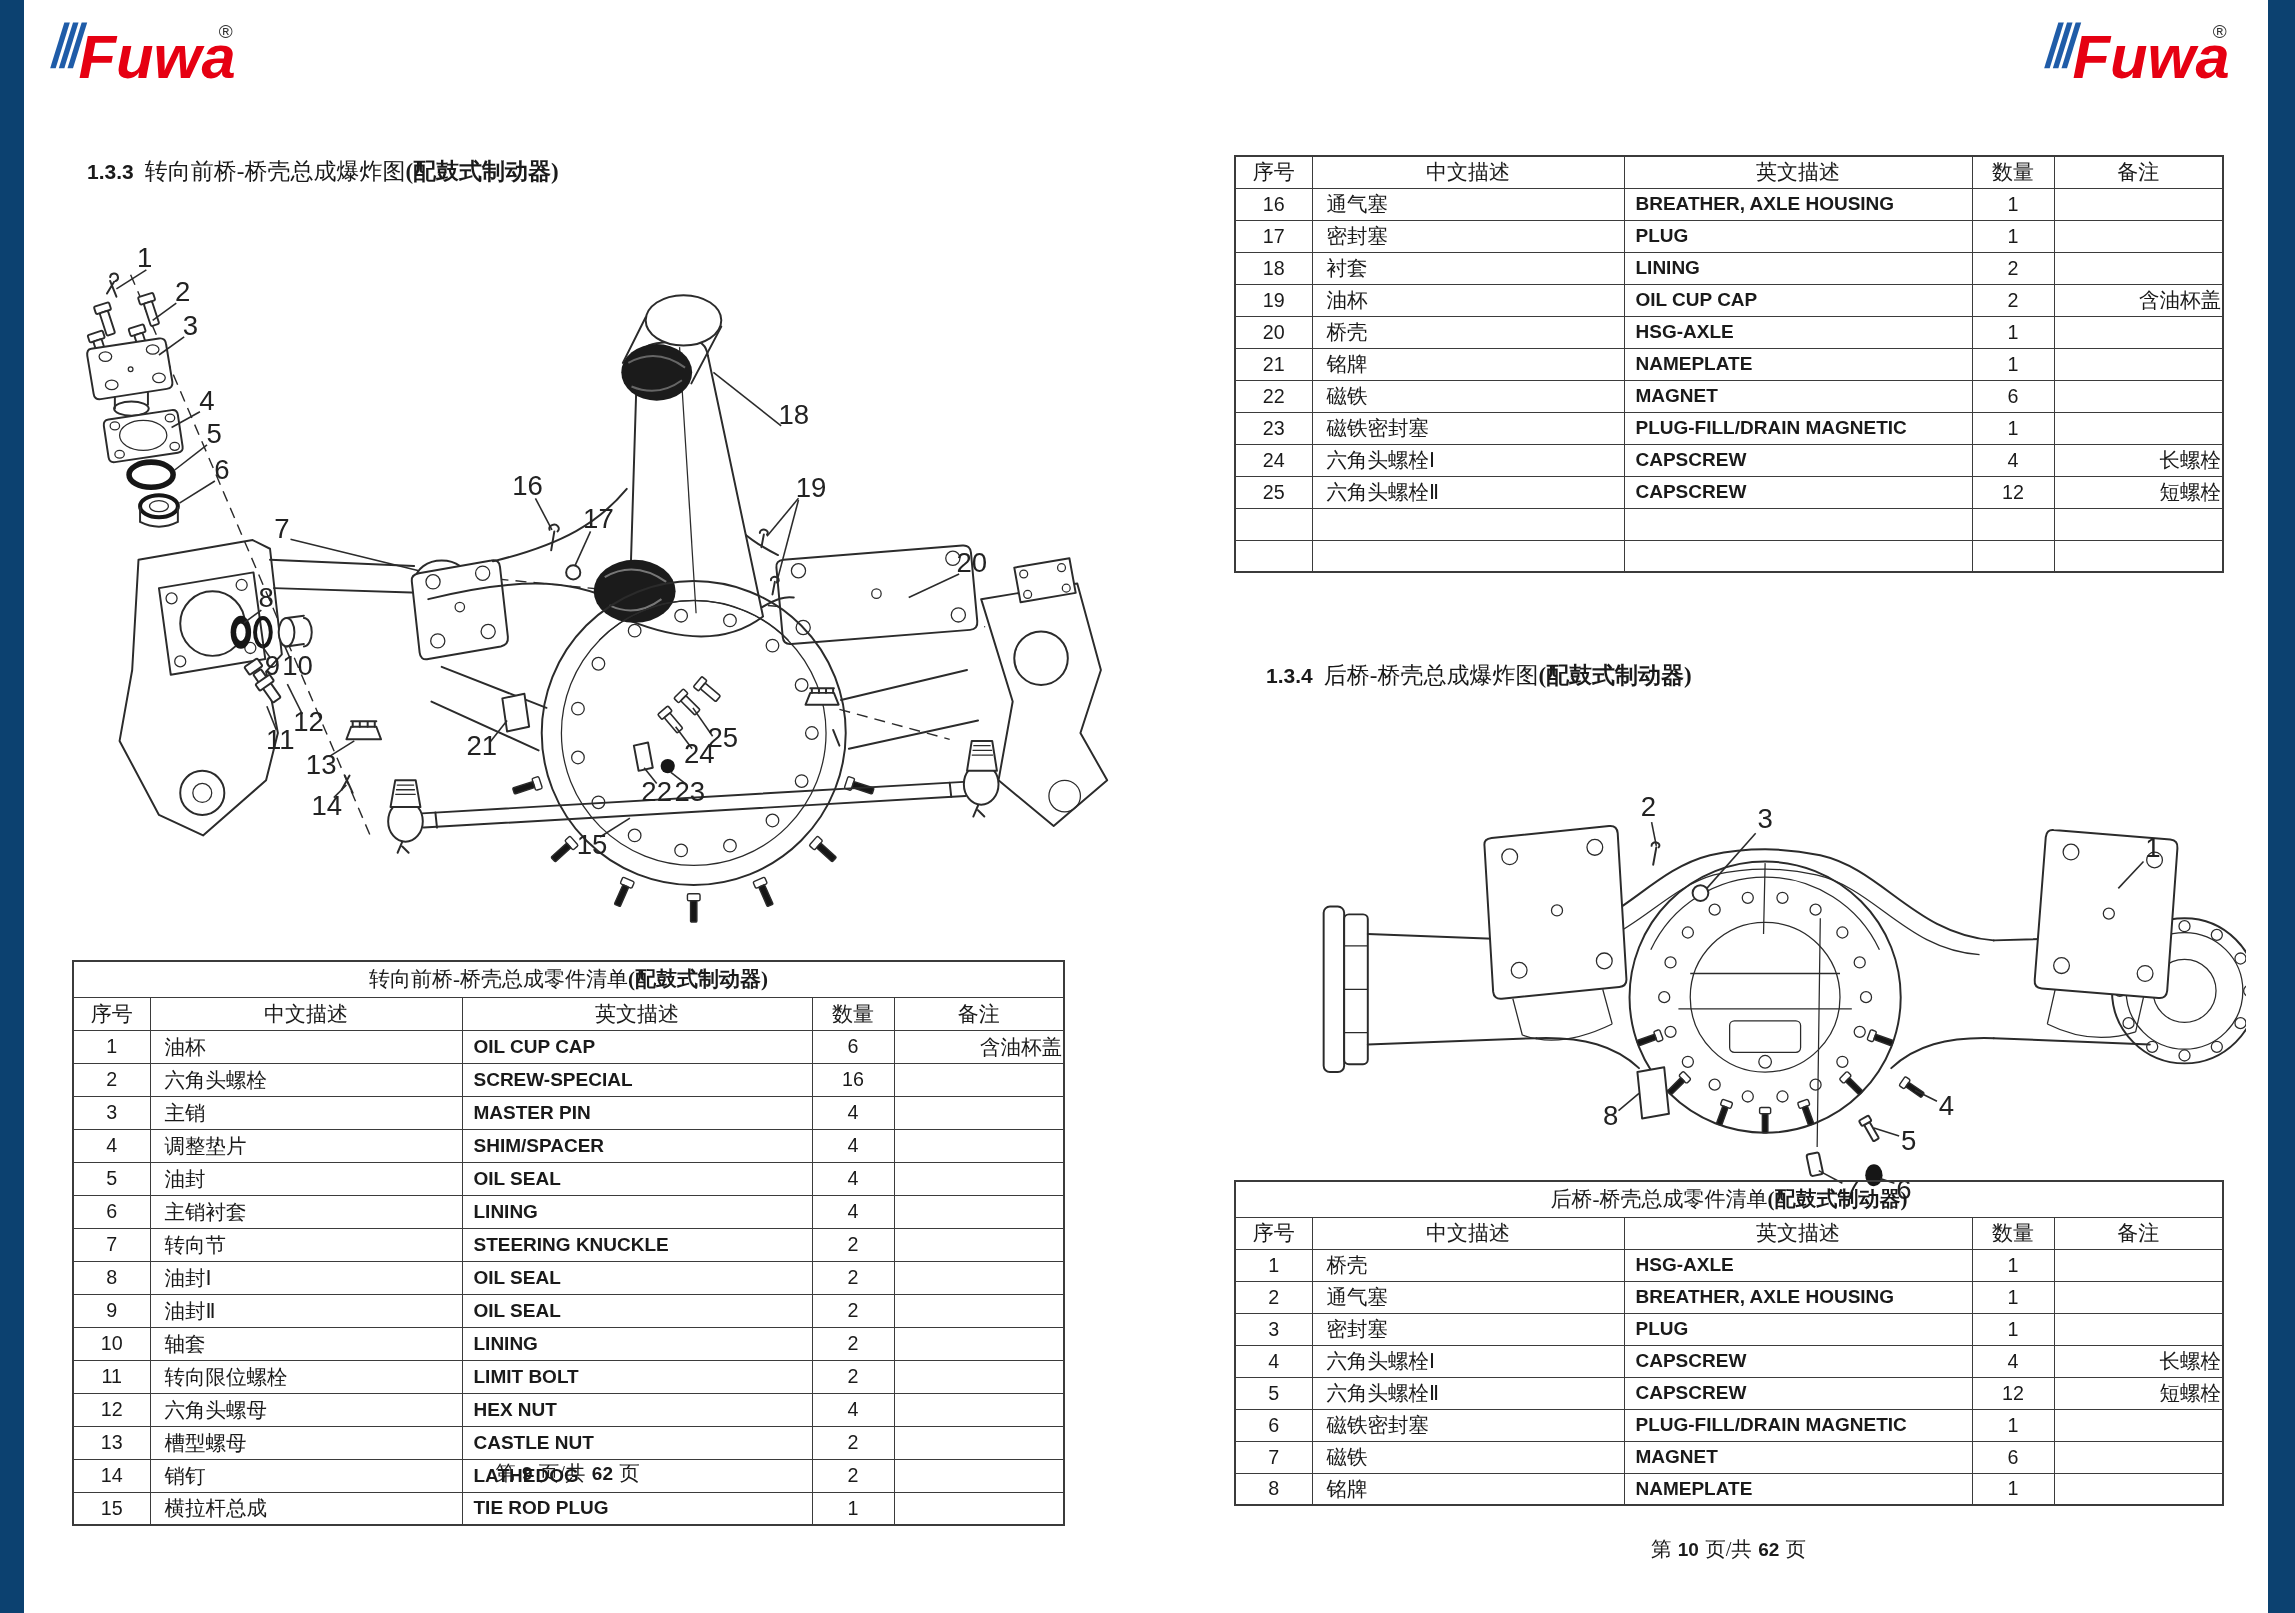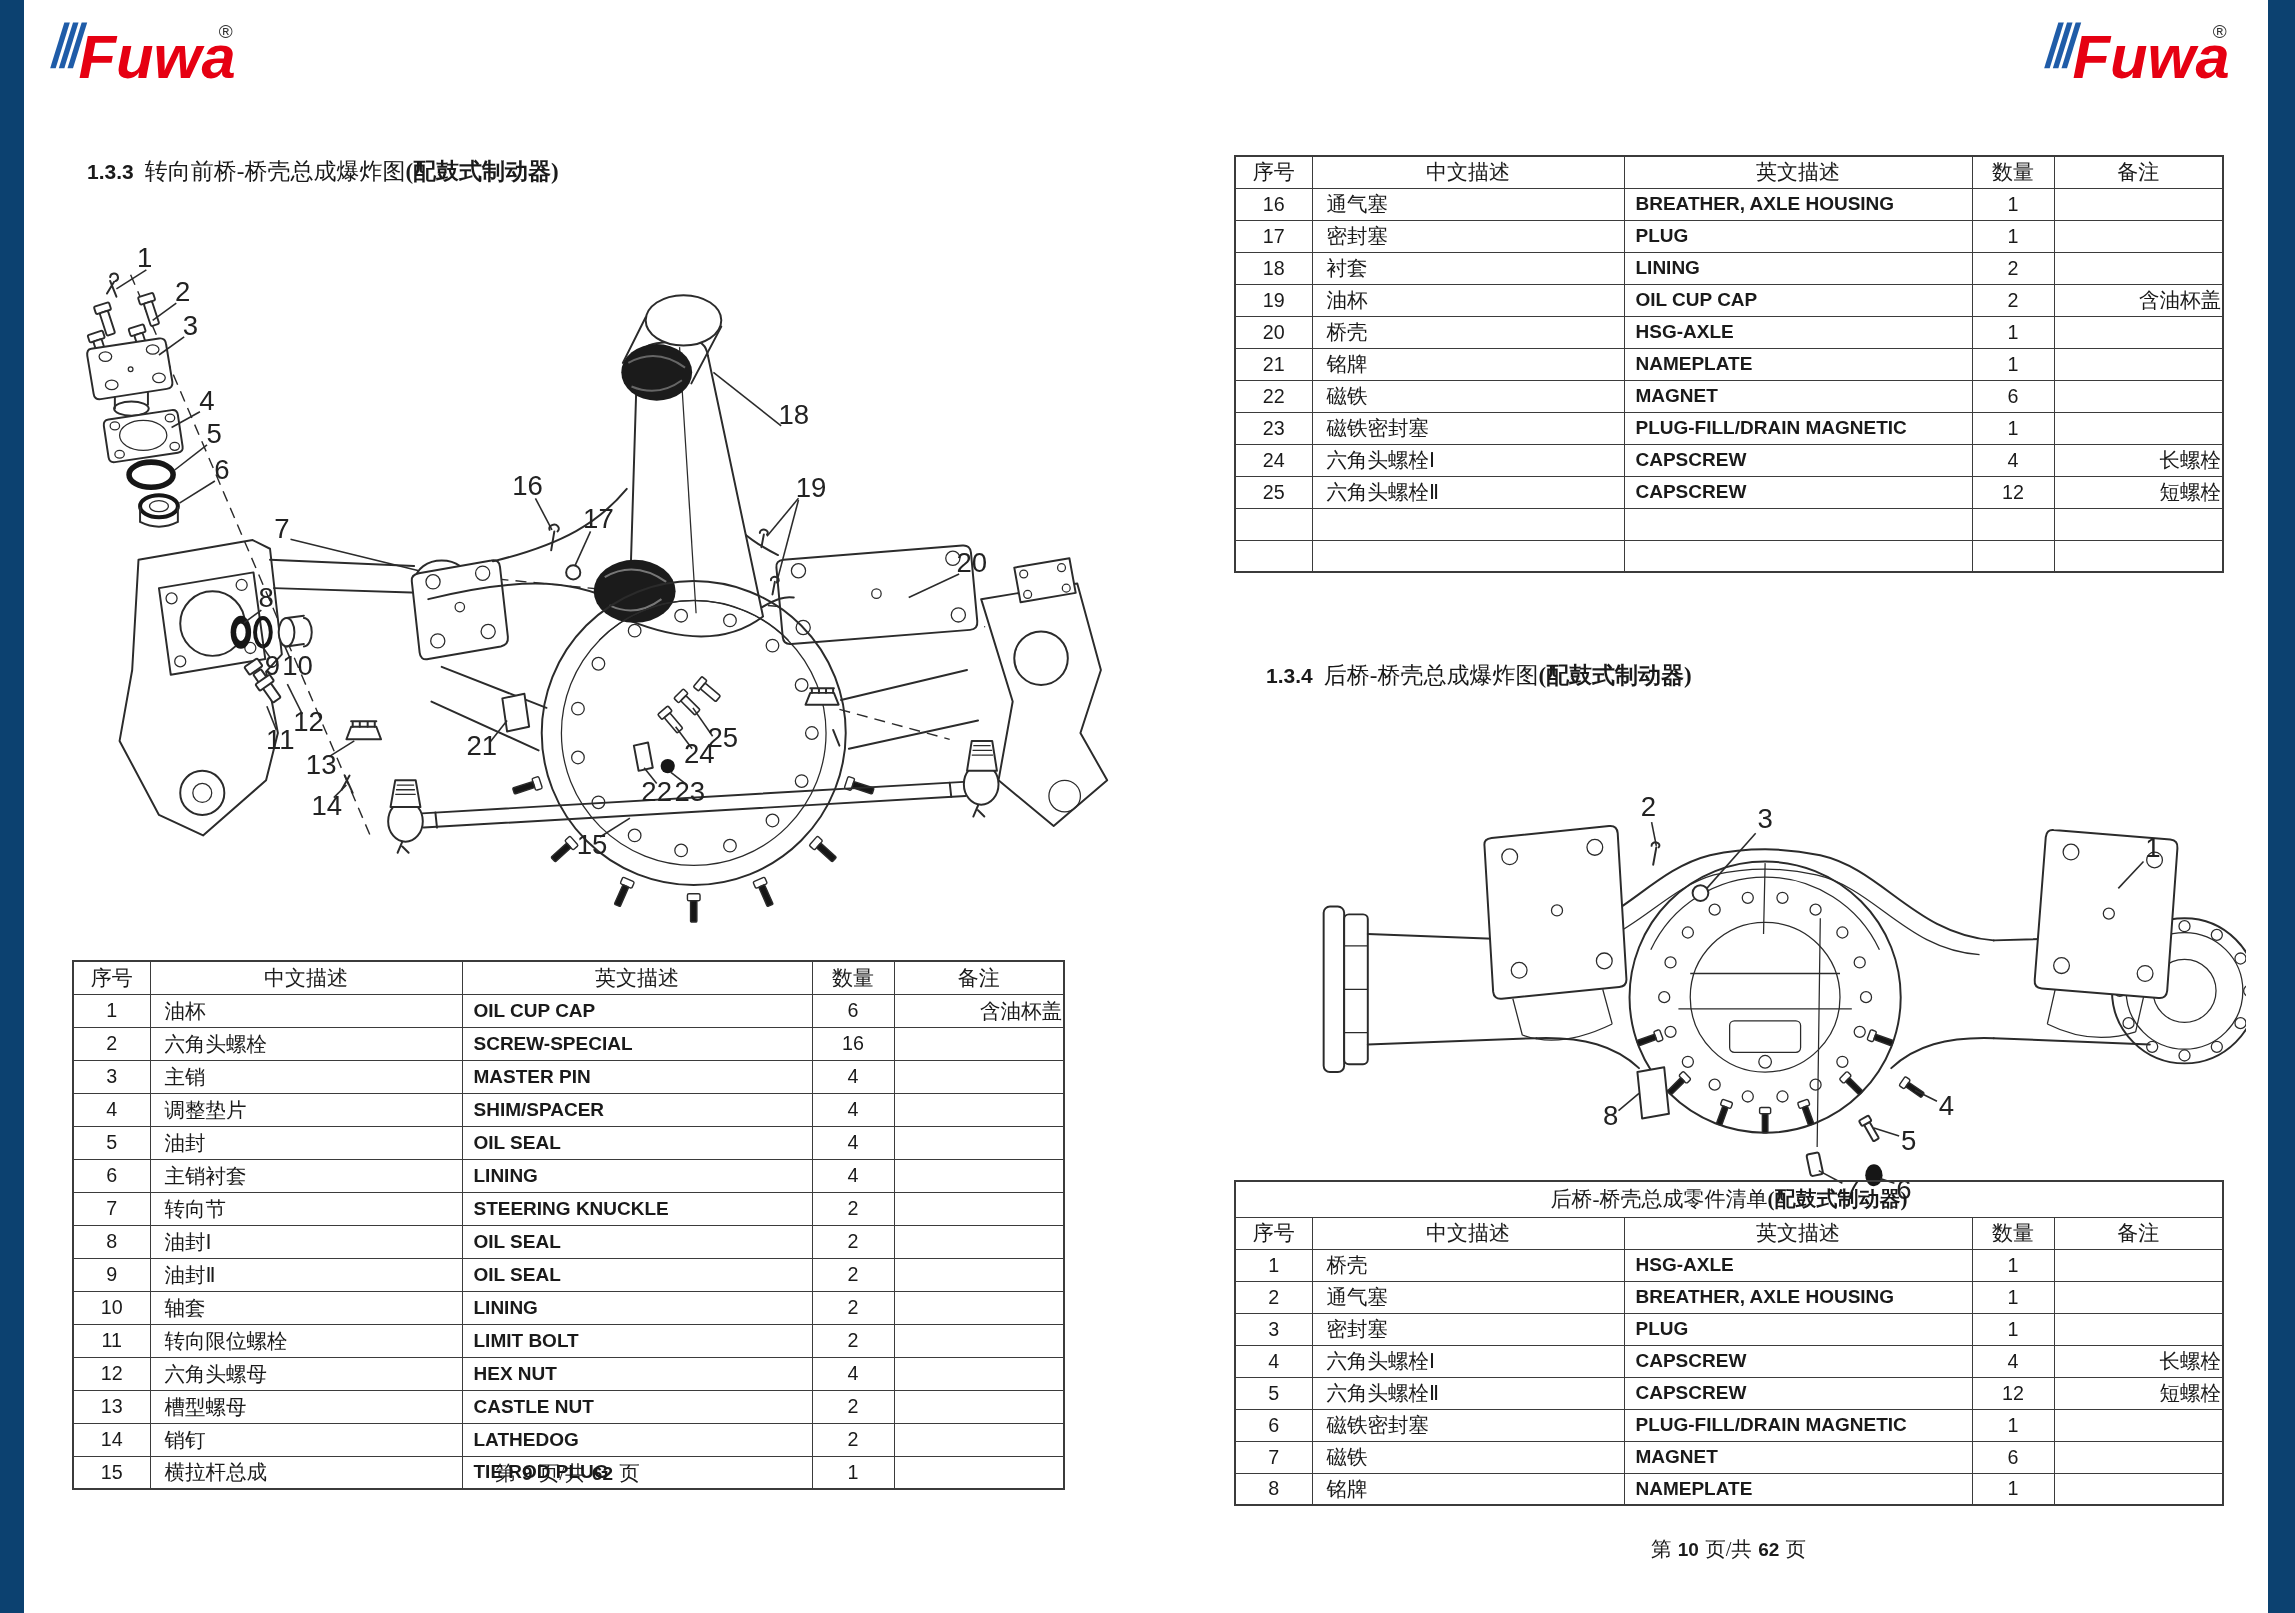--- a/index.html
+++ b/index.html
@@ -342,6 +342,9 @@
       <col style="width:170px">
     </colgroup>
   <tbody>
+    <tr class="title-row">
+      <td colspan="5"><span>转向前桥-桥壳总成零件清单</span><span class="bold-part">(配鼓式制动器)</span></td>
+    </tr>
     <tr class="head-row">
       <td>序号</td>
       <td>中文描述</td>

